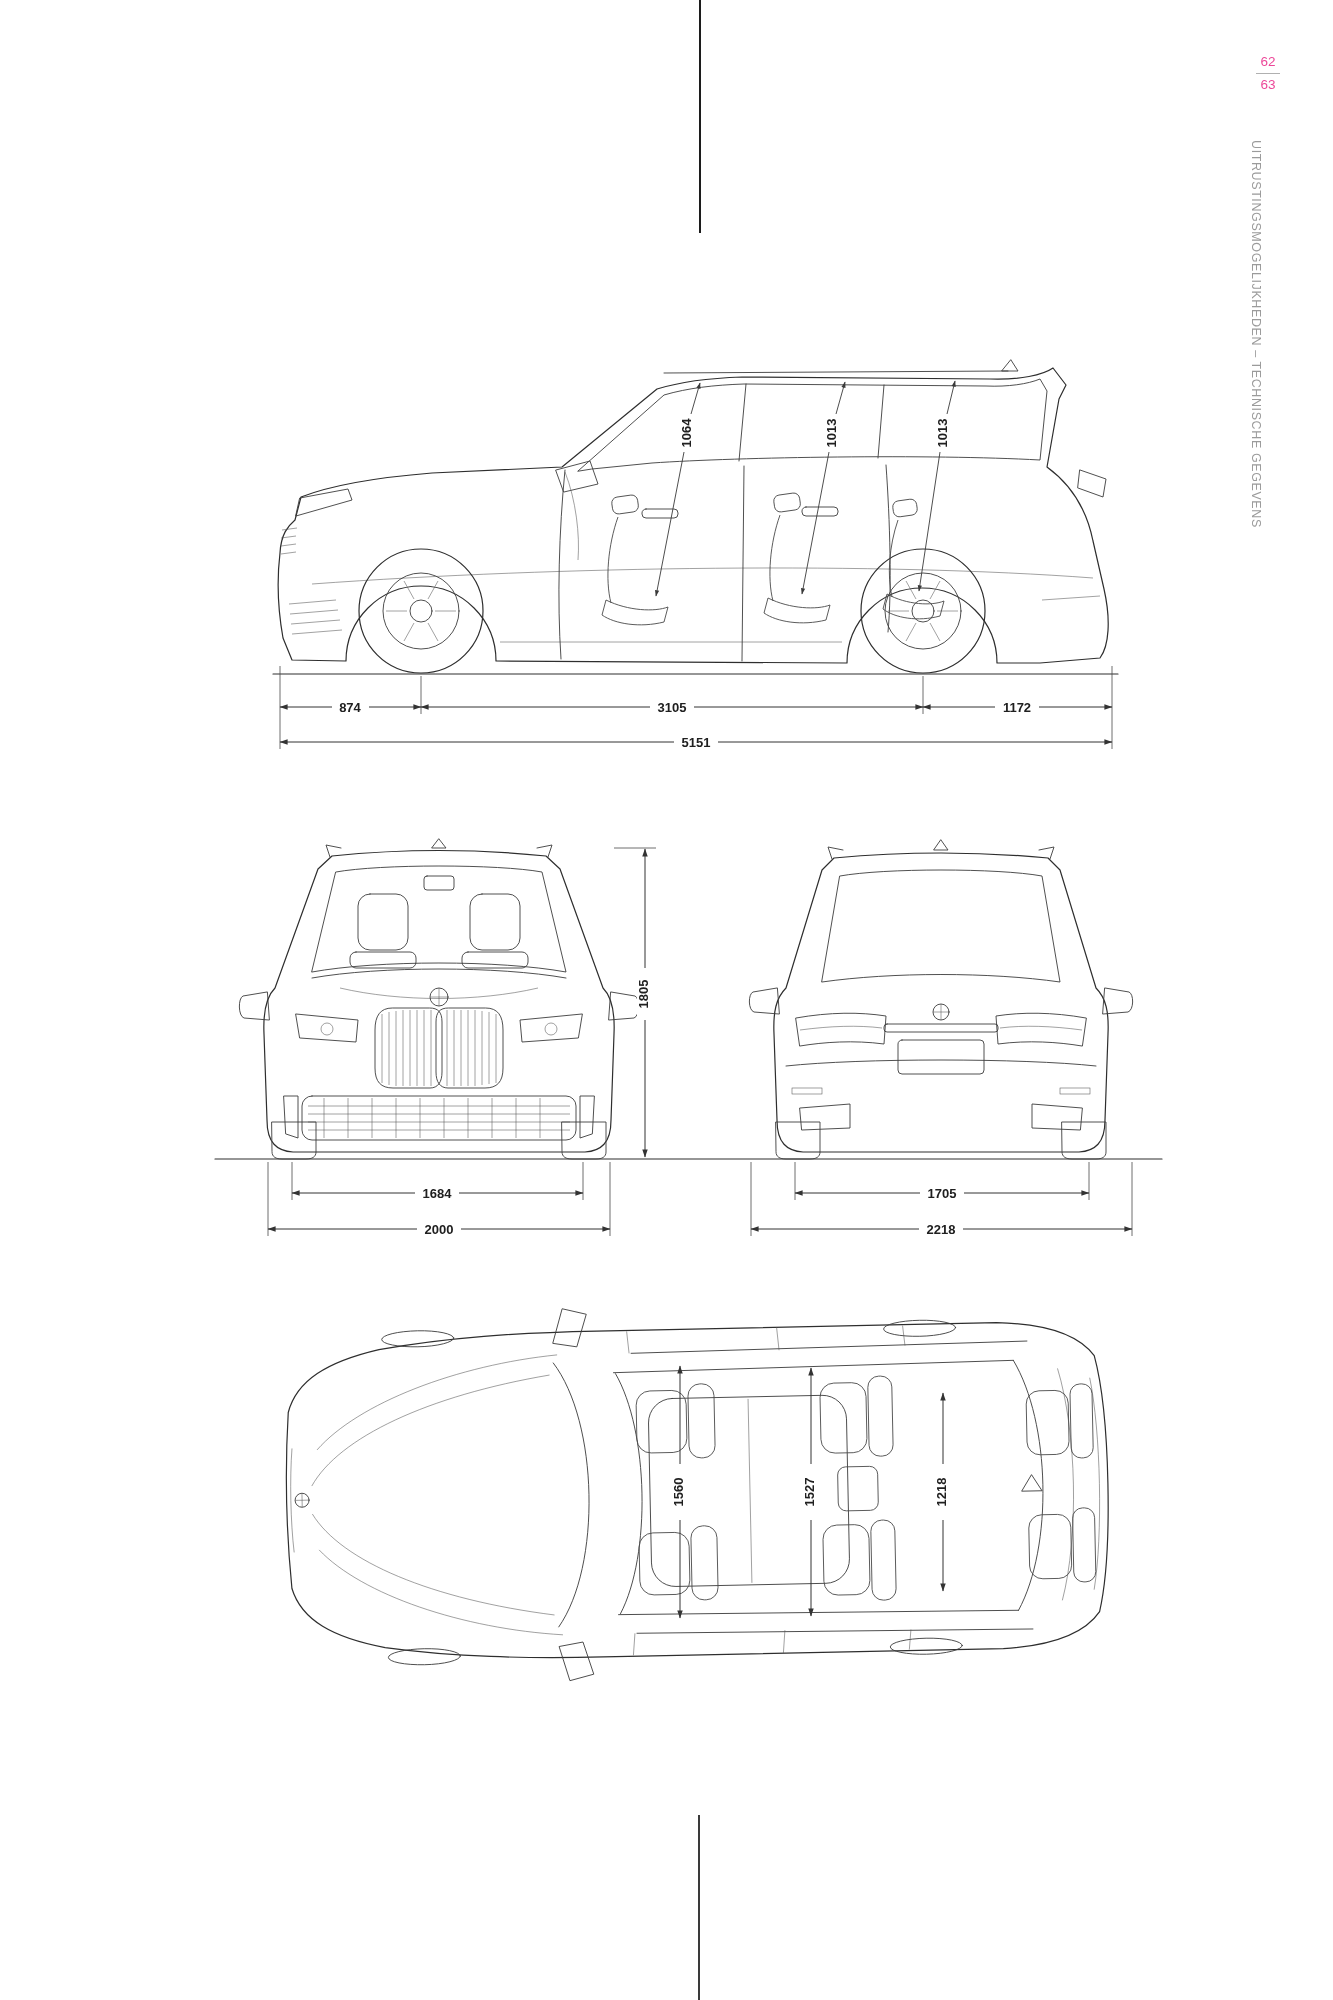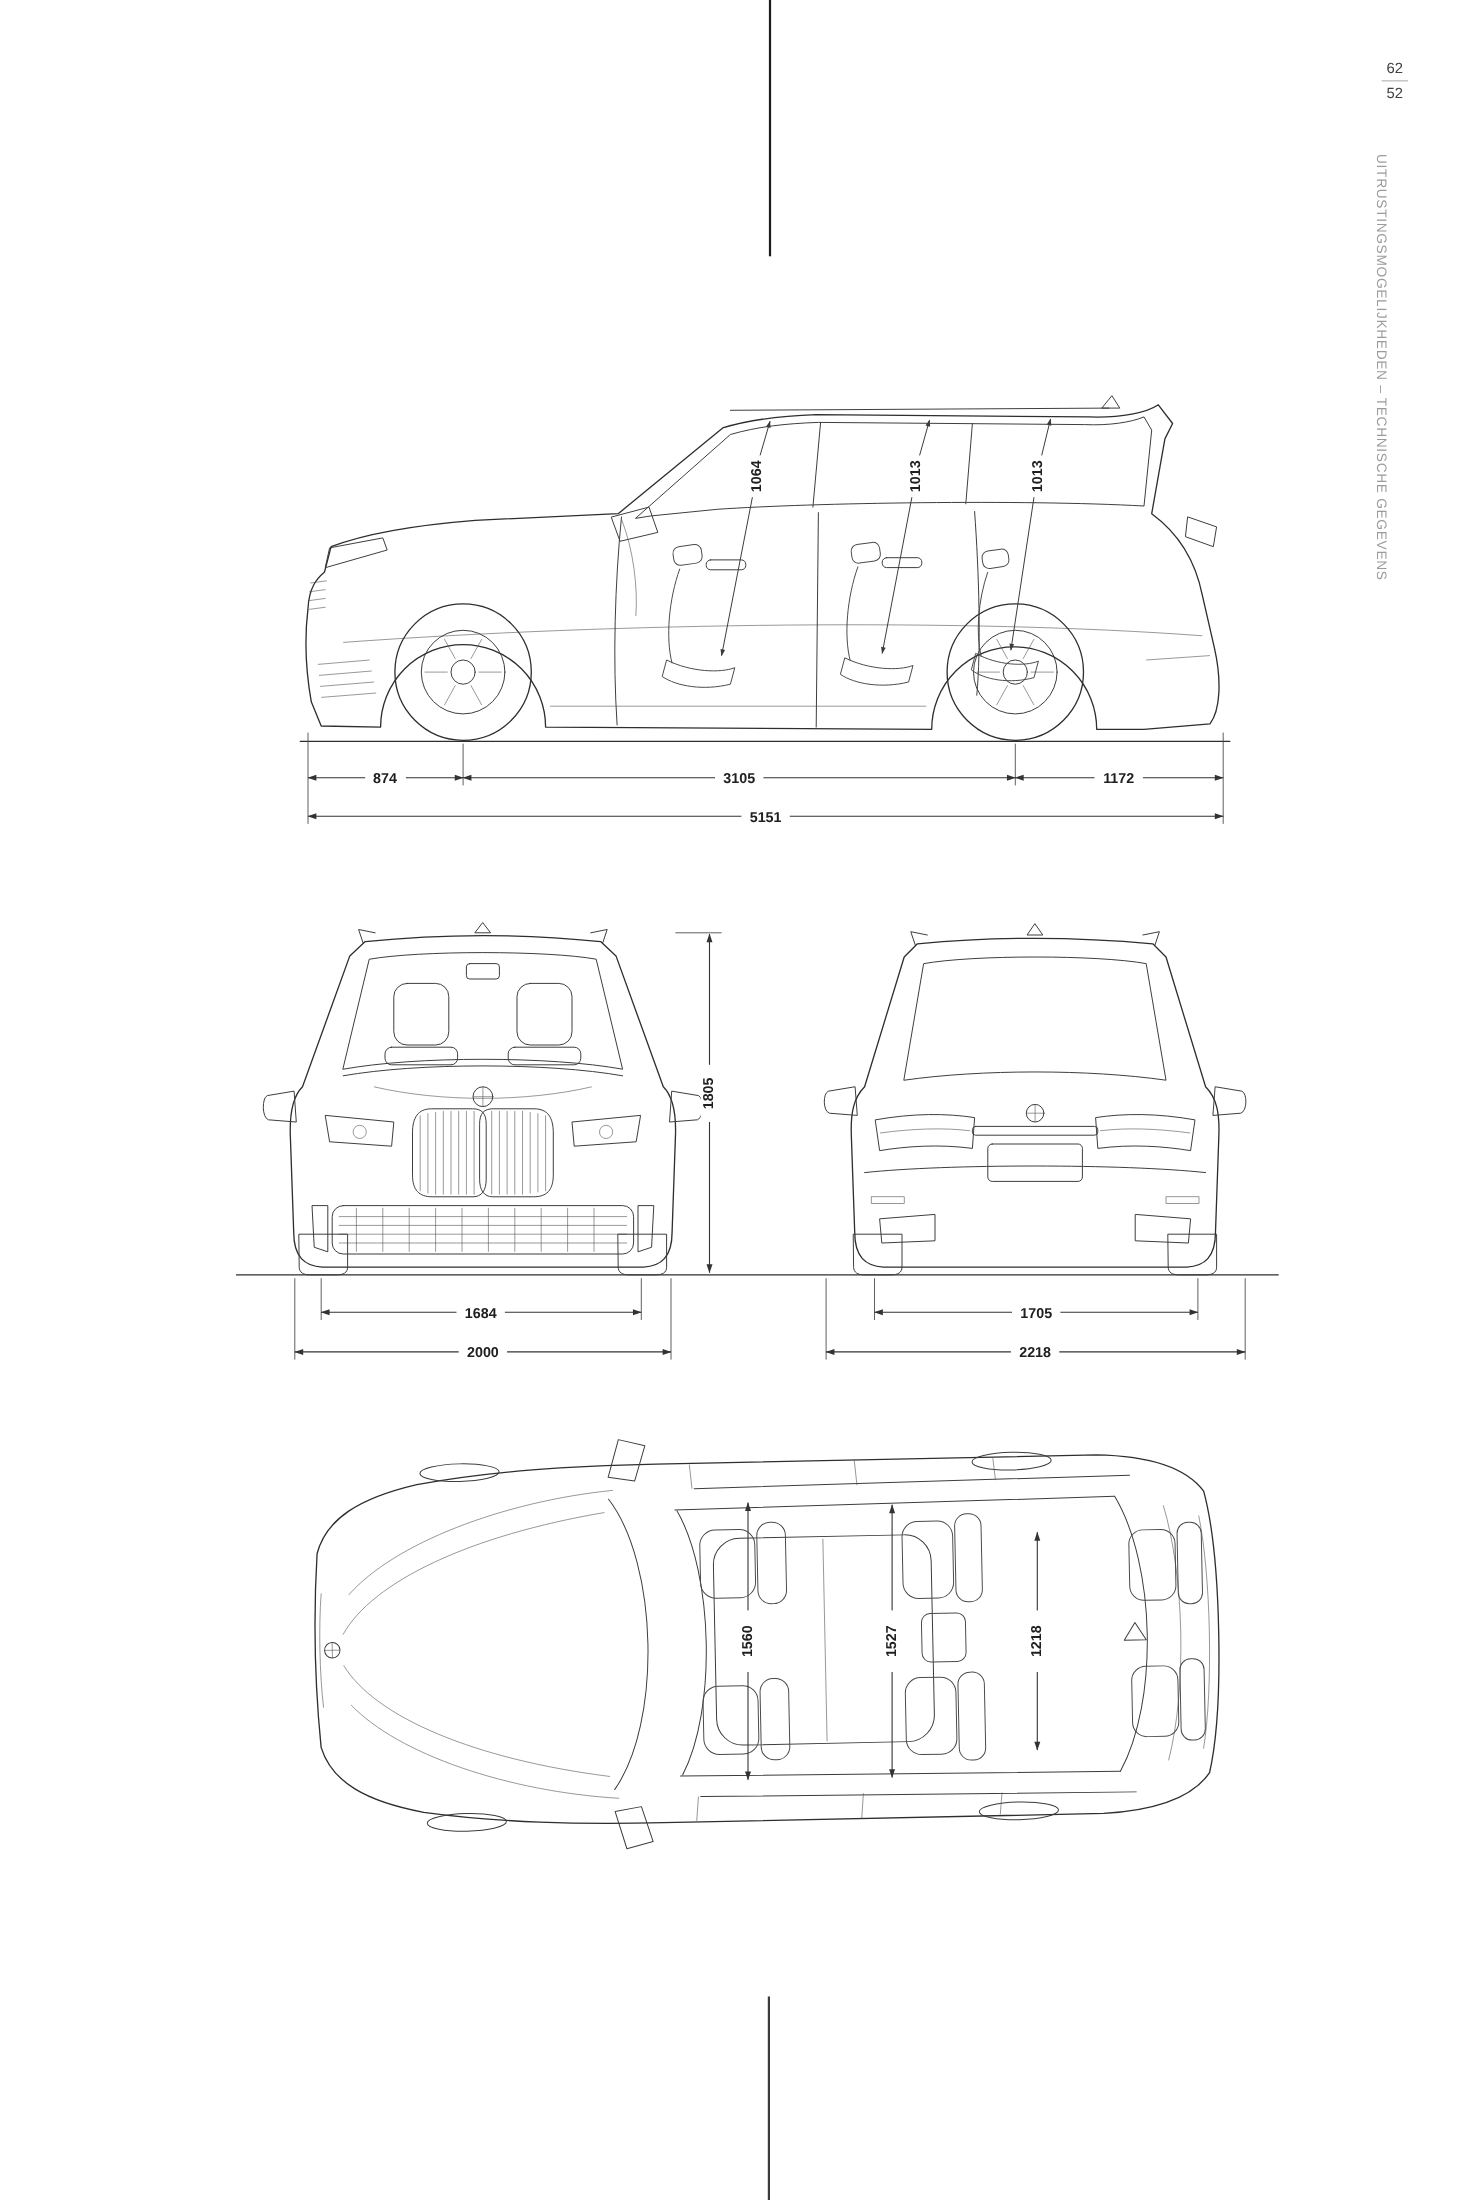--- a/index.html
+++ b/index.html
@@ -9,7 +9,7 @@
   .rule-top{left:699px;top:0;height:233px;}
   .rule-bottom{left:698px;top:1815px;height:185px;background:#3a3a3a;}
   .pagenum{position:absolute;left:1248px;top:54px;width:40px;text-align:center;
-           color:#404040;font-size:13.5px;line-height:1.15;}
+           color:#ec4899;font-size:13.5px;line-height:1.15;}
   .pagenum .divider{width:24px;height:1.5px;background:#b0b0b0;margin:3px auto;}
   .sidebar-title{position:absolute;left:1249px;top:140px;height:450px;
                  writing-mode:vertical-rl;color:#9b9b9b;font-size:12.5px;

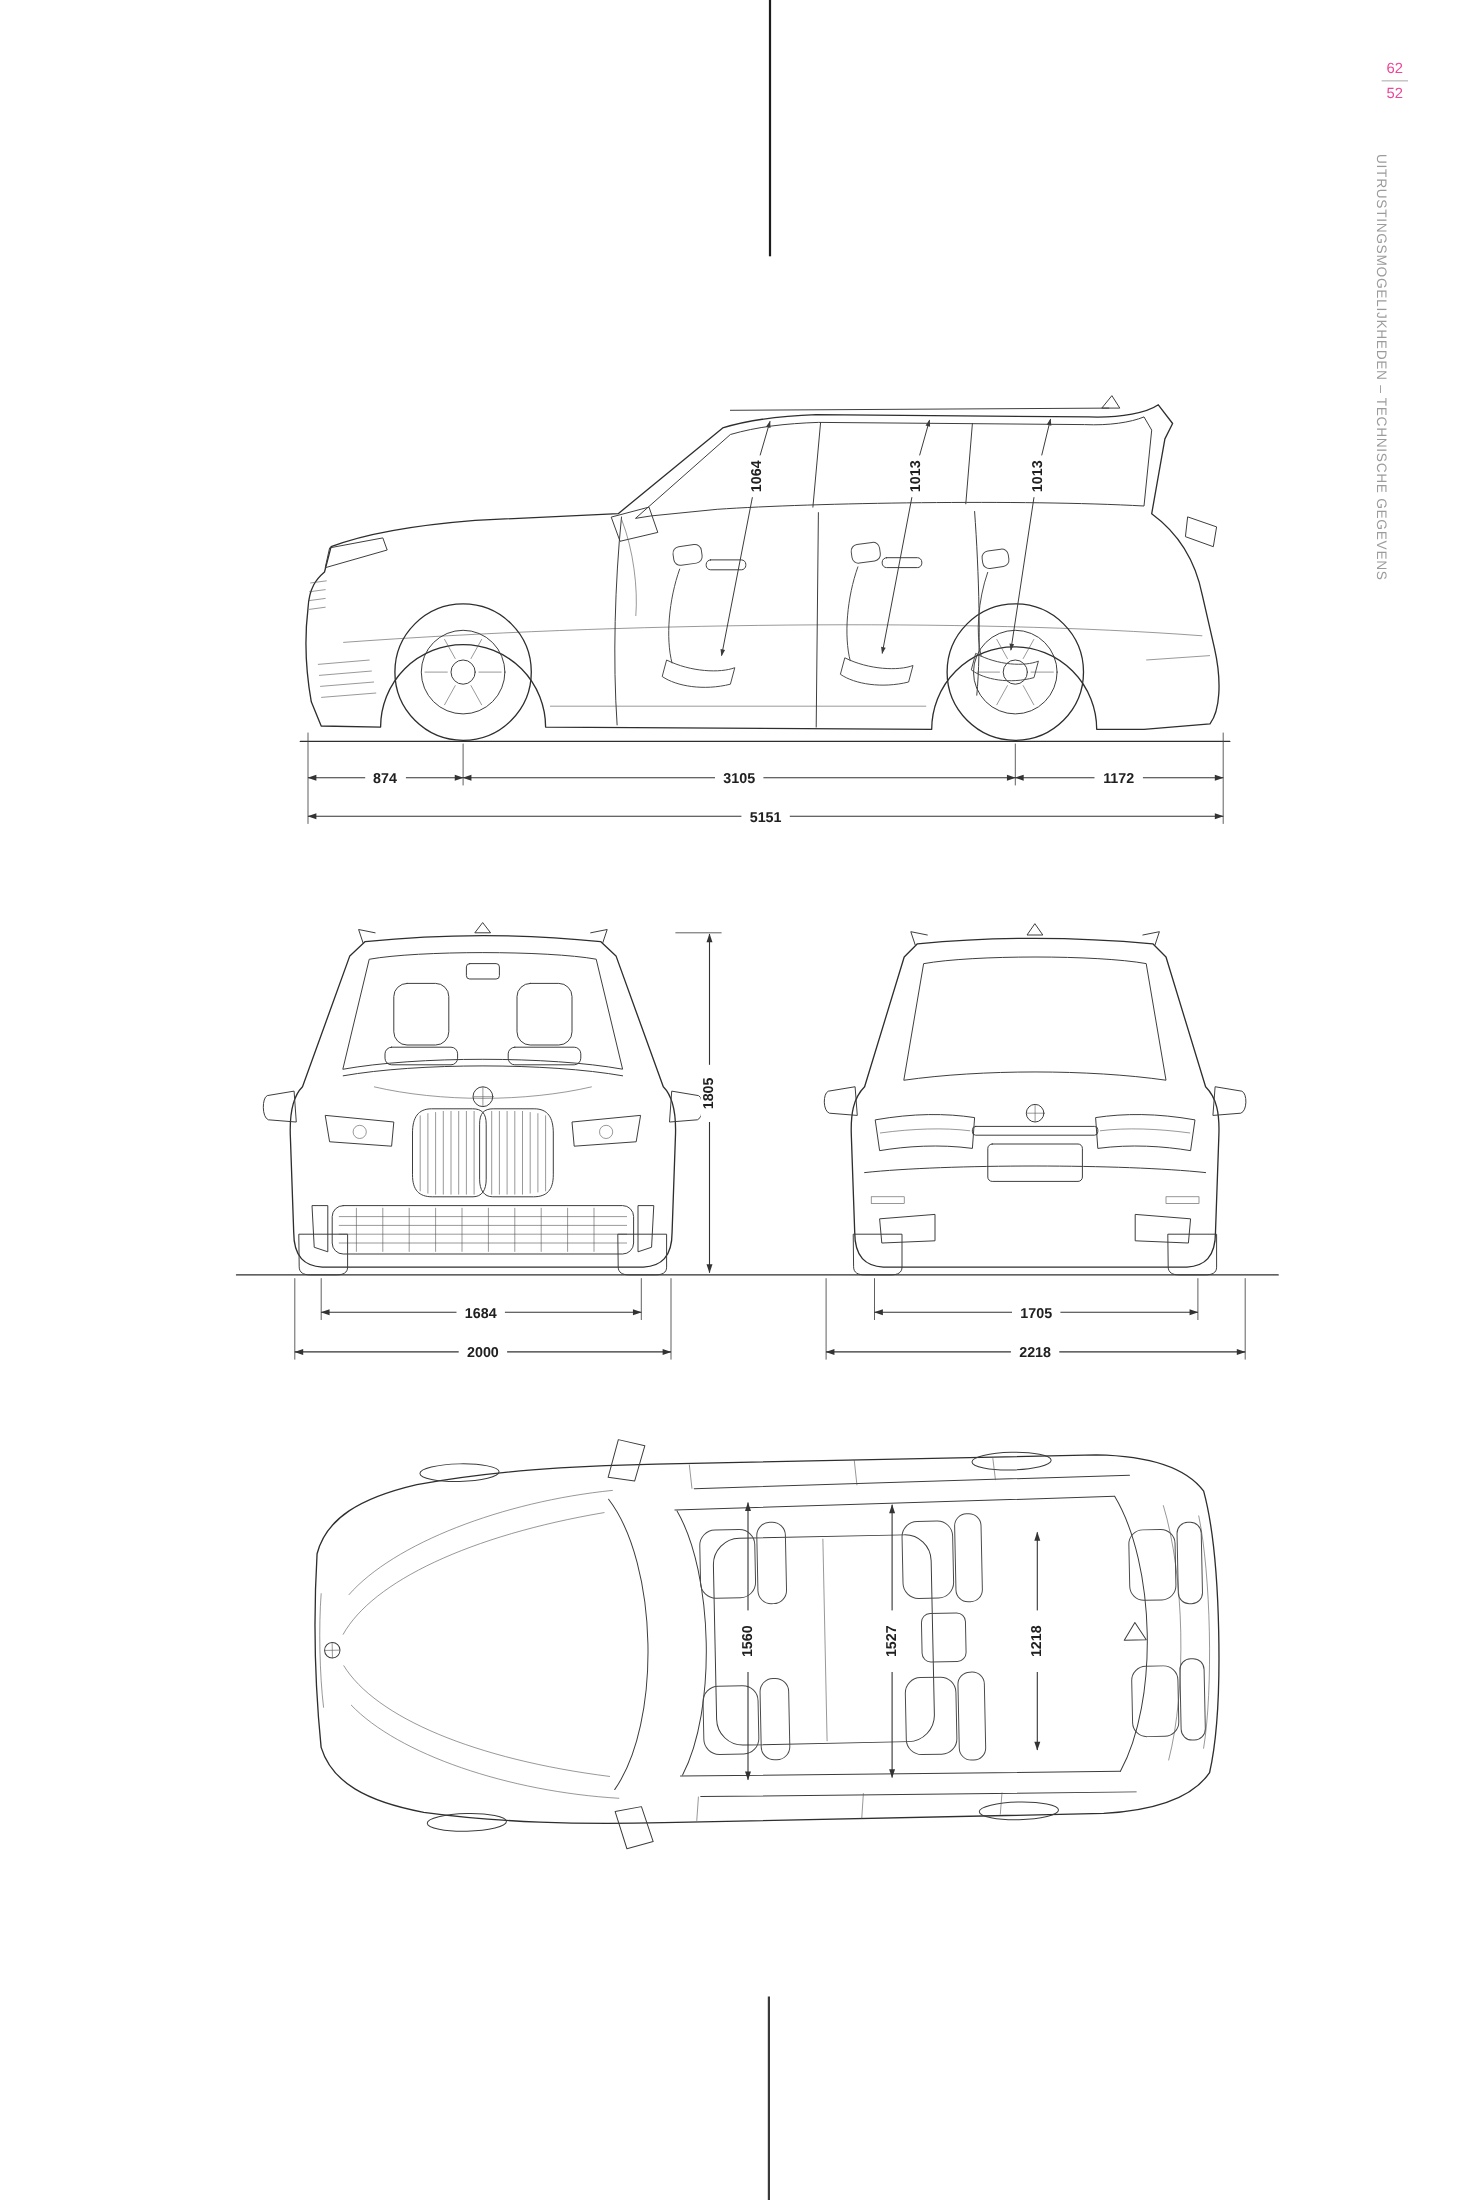--- a/index.html
+++ b/index.html
@@ -36,7 +36,7 @@
   <div class="pagenum">
     <div>62</div>
     <div class="divider"></div>
-    <div>52</div>
+    <div>63</div>
   </div>
 
   <div class="sidebar-title">UITRUSTINGSMOGELIJKHEDEN – TECHNISCHE GEGEVENS</div>

